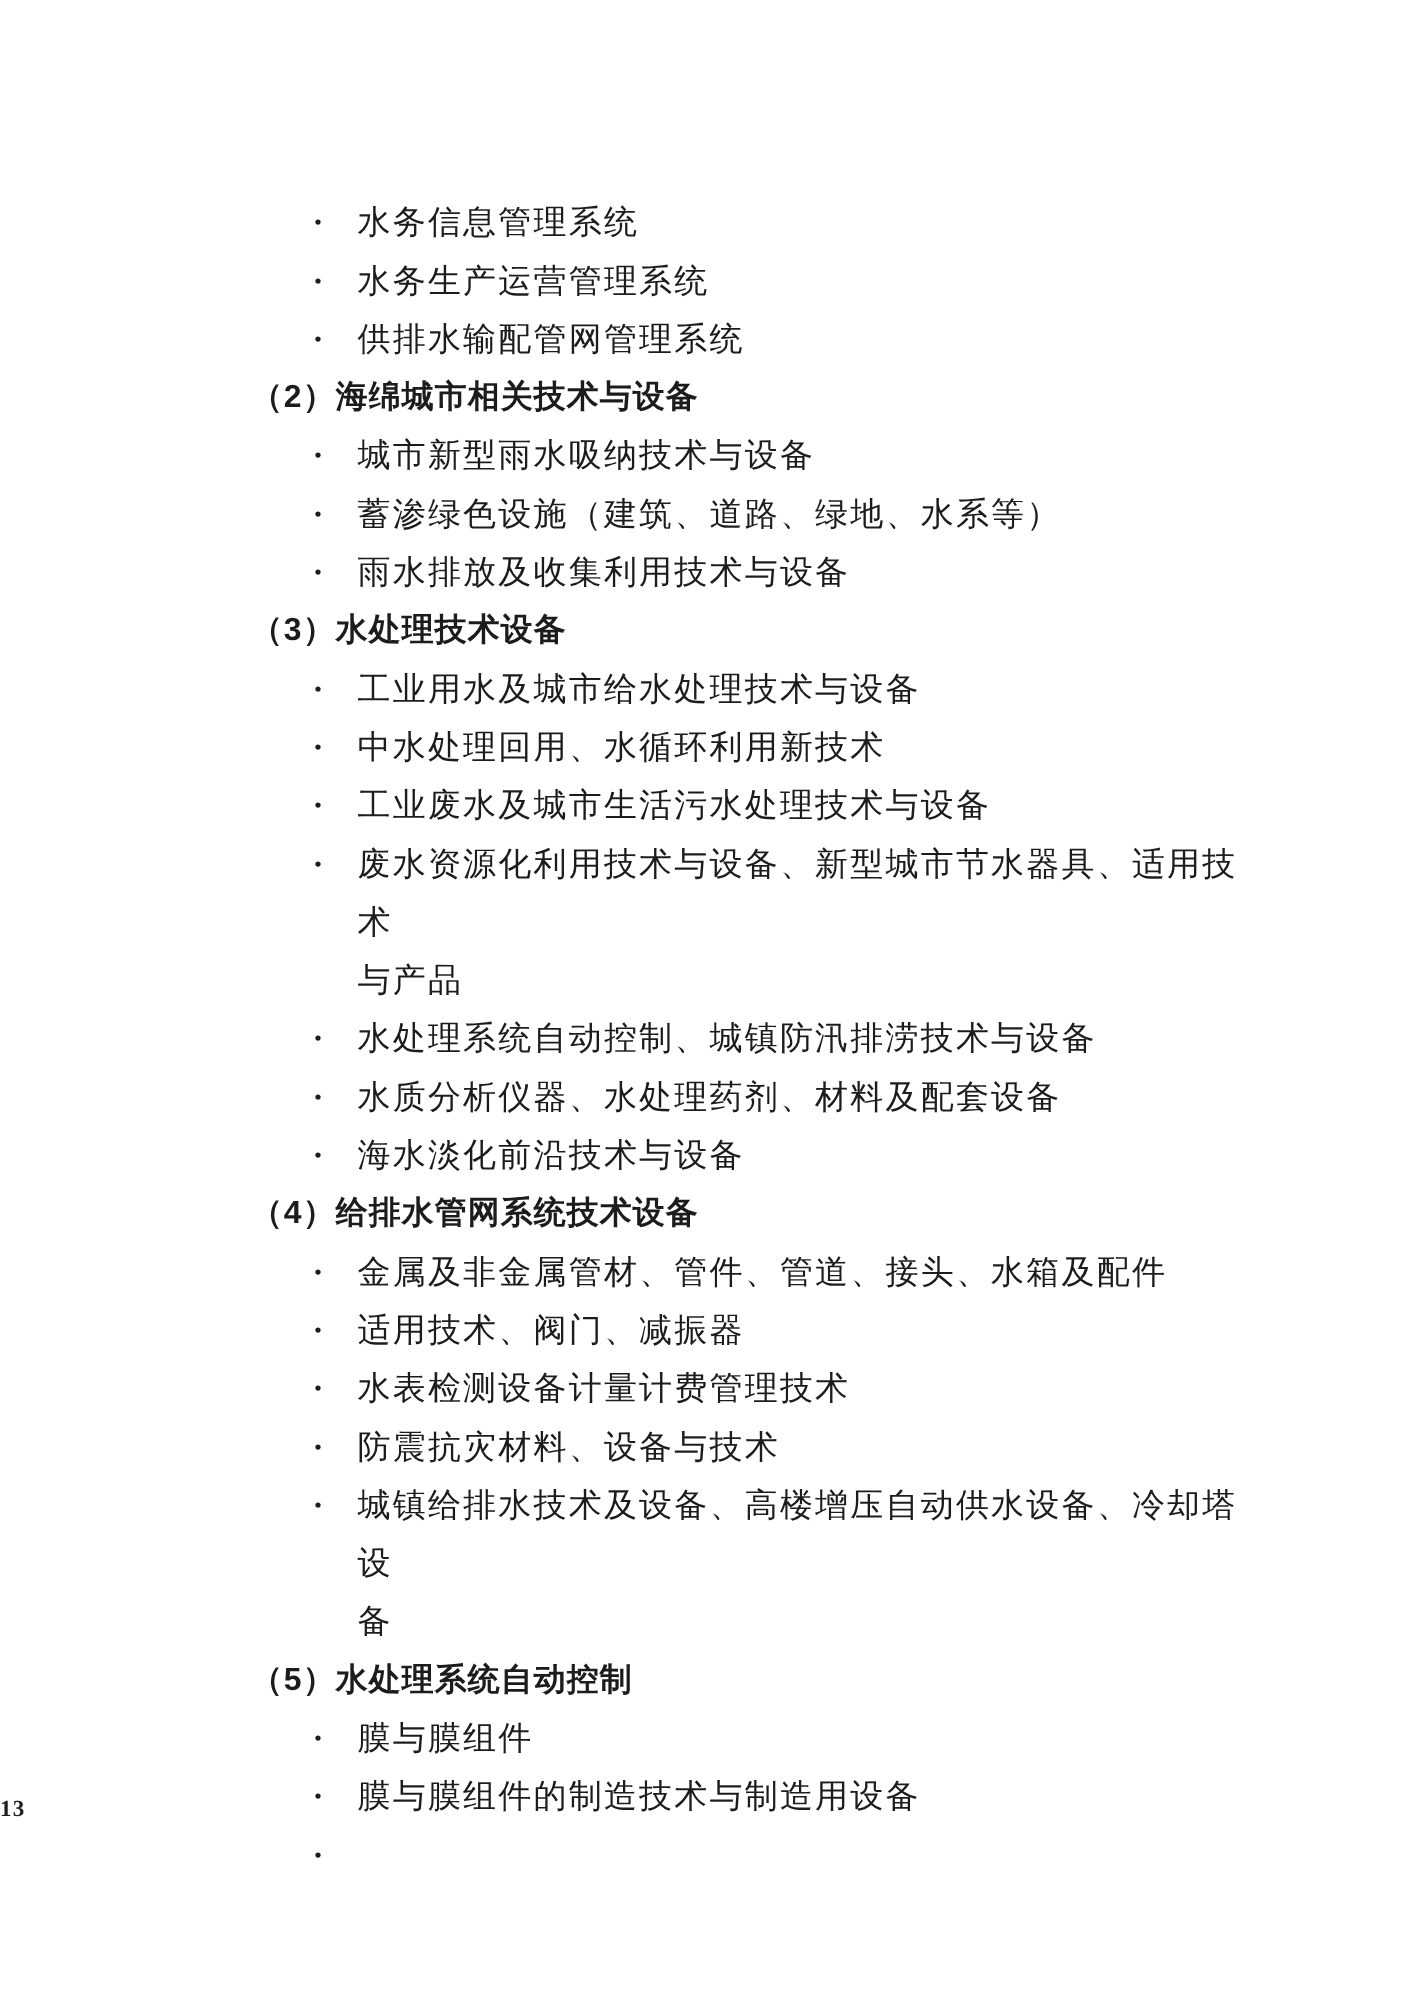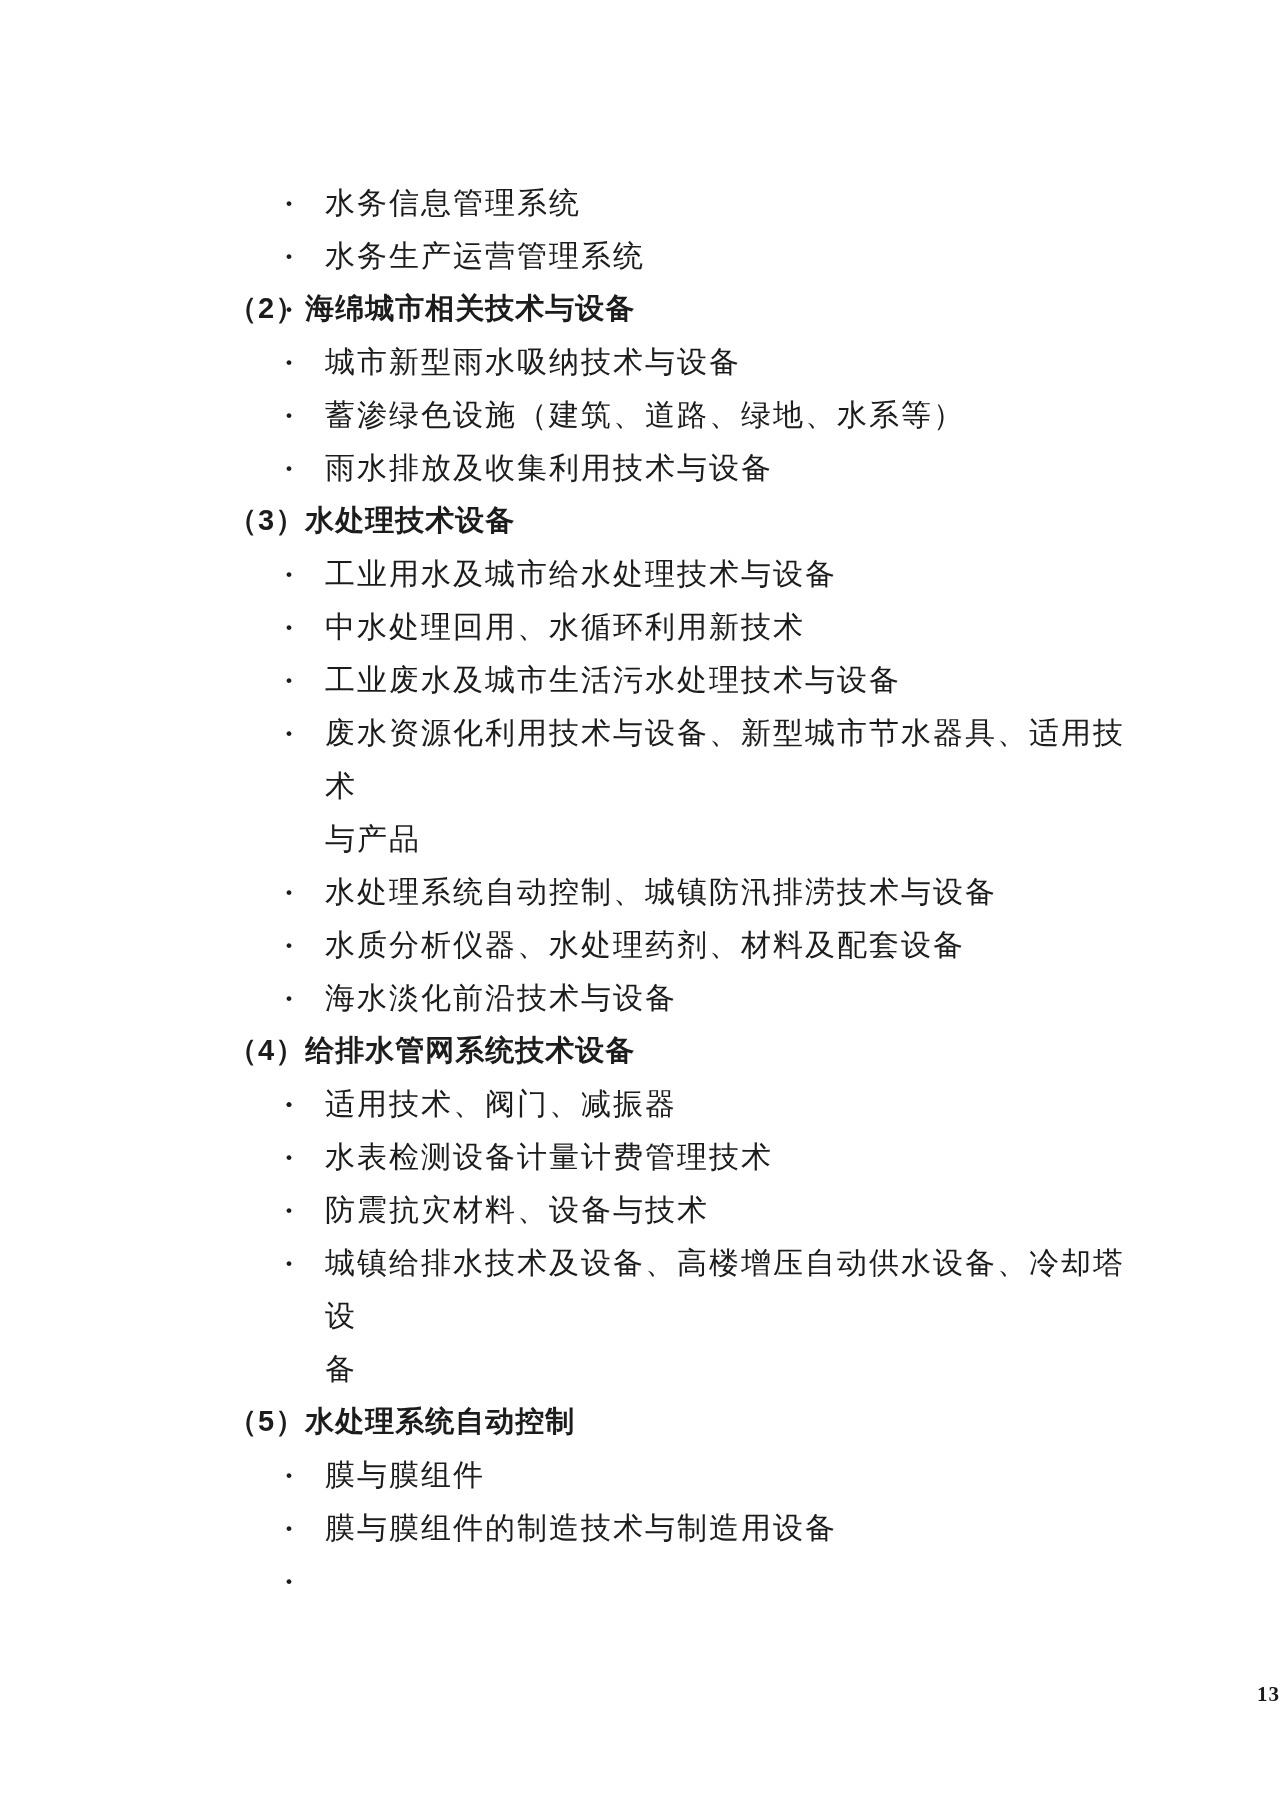--- a/index.html
+++ b/index.html
@@ -76,7 +76,7 @@
   <div class="content" id="content-root">
       <div class="bullet-row"><span class="dot">·</span><span class="bullet-text">水务信息管理系统</span></div>
       <div class="bullet-row"><span class="dot">·</span><span class="bullet-text">水务生产运营管理系统</span></div>
-      <div class="bullet-row"><span class="dot">·</span></div>
+      <div class="bullet-row"><span class="dot">·</span><span class="bullet-text">供排水输配管网管理系统</span></div>
       <div class="heading"><span class="heading-label">（2）</span><span class="heading-title">海绵城市相关技术与设备</span></div>
       <div class="bullet-row"><span class="dot">·</span><span class="bullet-text">城市新型雨水吸纳技术与设备</span></div>
       <div class="bullet-row"><span class="dot">·</span><span class="bullet-text">蓄渗绿色设施（建筑、道路、绿地、水系等）</span></div>

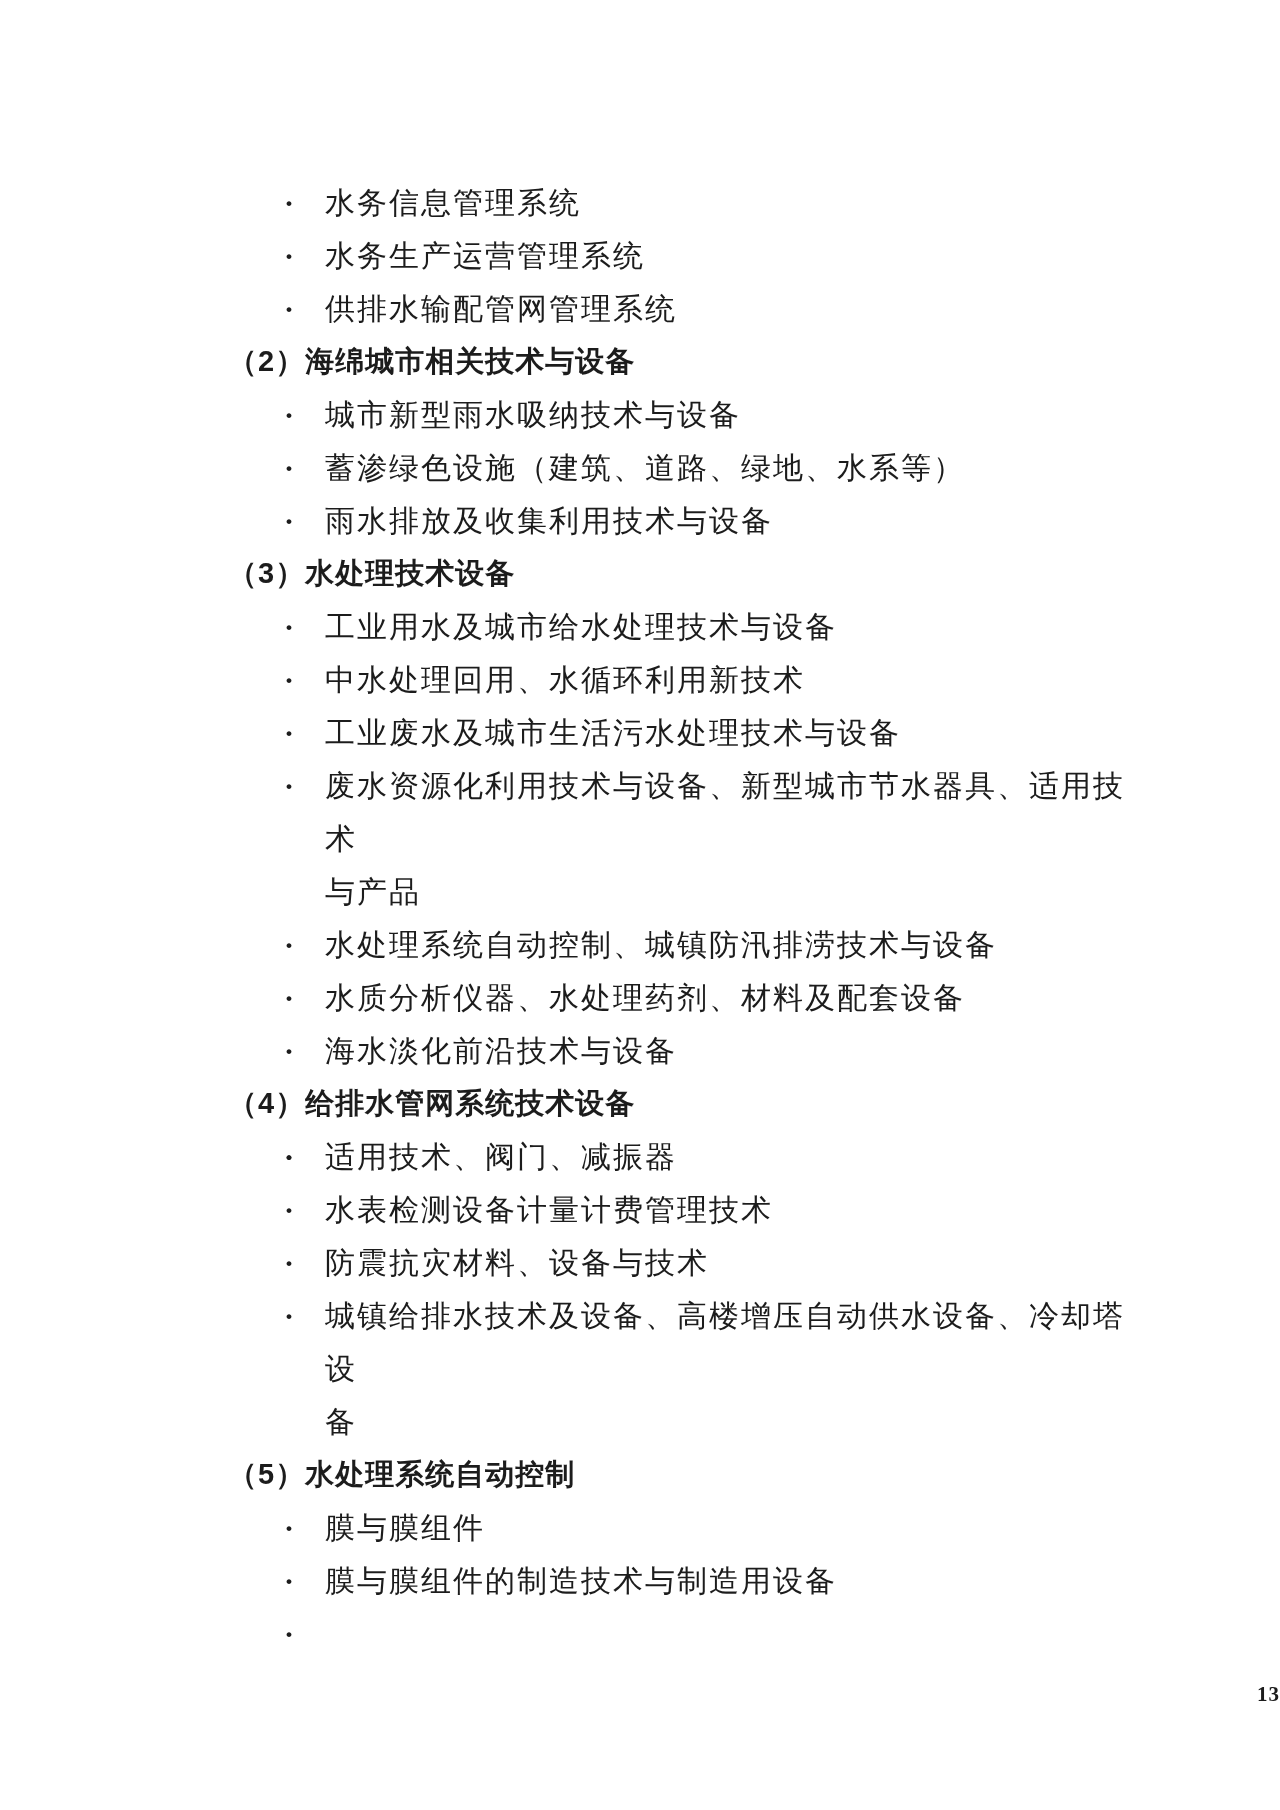--- a/index.html
+++ b/index.html
@@ -91,7 +91,7 @@
       <div class="bullet-row"><span class="dot">·</span><span class="bullet-text">水质分析仪器、水处理药剂、材料及配套设备</span></div>
       <div class="bullet-row"><span class="dot">·</span><span class="bullet-text">海水淡化前沿技术与设备</span></div>
       <div class="heading"><span class="heading-label">（4）</span><span class="heading-title">给排水管网系统技术设备</span></div>
-      <div class="bullet-row"><span class="dot">·</span></div>
+      <div class="bullet-row"><span class="dot">·</span><span class="bullet-text">金属及非金属管材、管件、管道、接头、水箱及配件</span></div>
       <div class="bullet-row"><span class="dot">·</span><span class="bullet-text">适用技术、阀门、减振器</span></div>
       <div class="bullet-row"><span class="dot">·</span><span class="bullet-text">水表检测设备计量计费管理技术</span></div>
       <div class="bullet-row"><span class="dot">·</span><span class="bullet-text">防震抗灾材料、设备与技术</span></div>

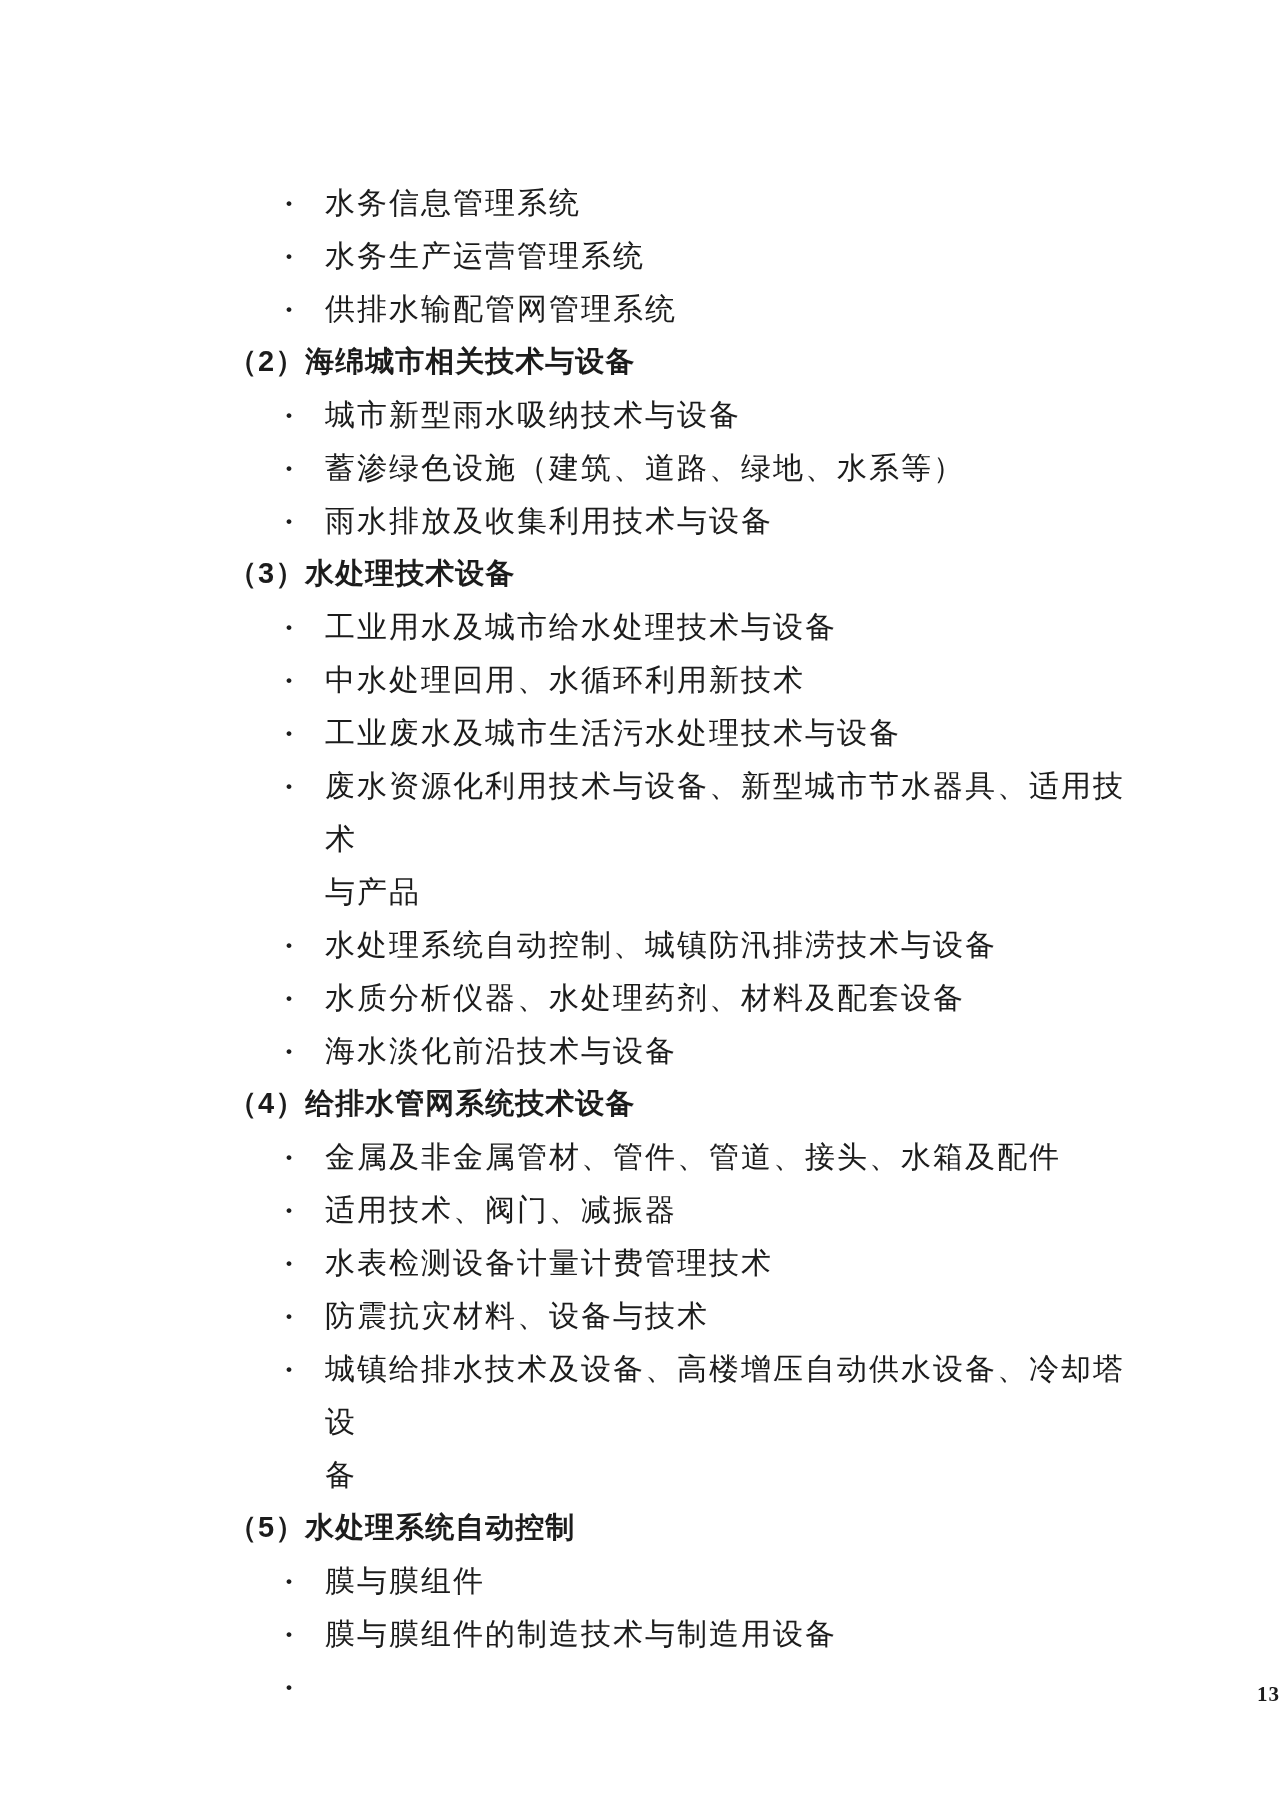--- a/index.html
+++ b/index.html
@@ -57,10 +57,10 @@
   }
   .page-footer {
     position: absolute;
-    top: 1682px;
+    top: 1632px;
     left: 0;
     width: 100%;
-    text-align: right;
+    text-align: left;
   }
   .page-number {
     font-size: 21px;

